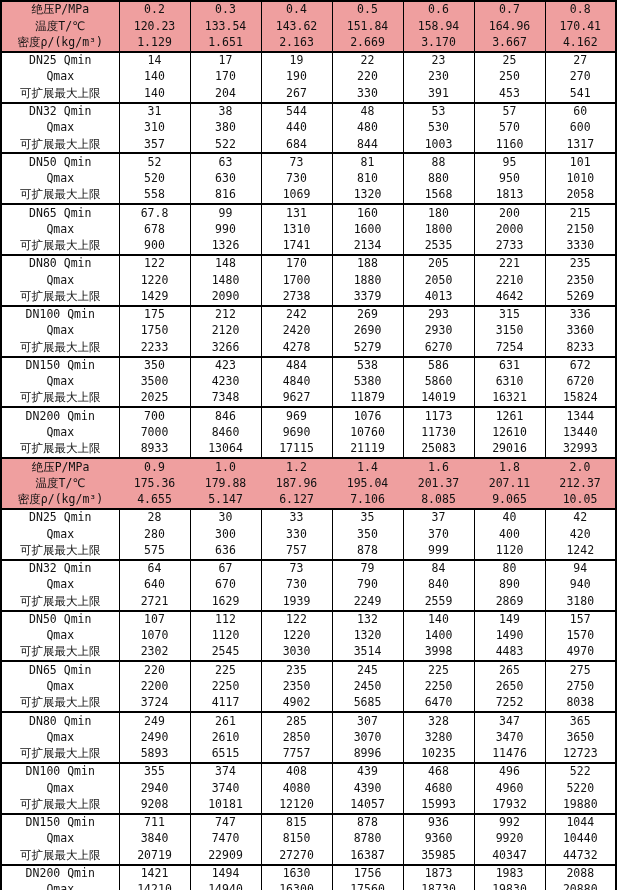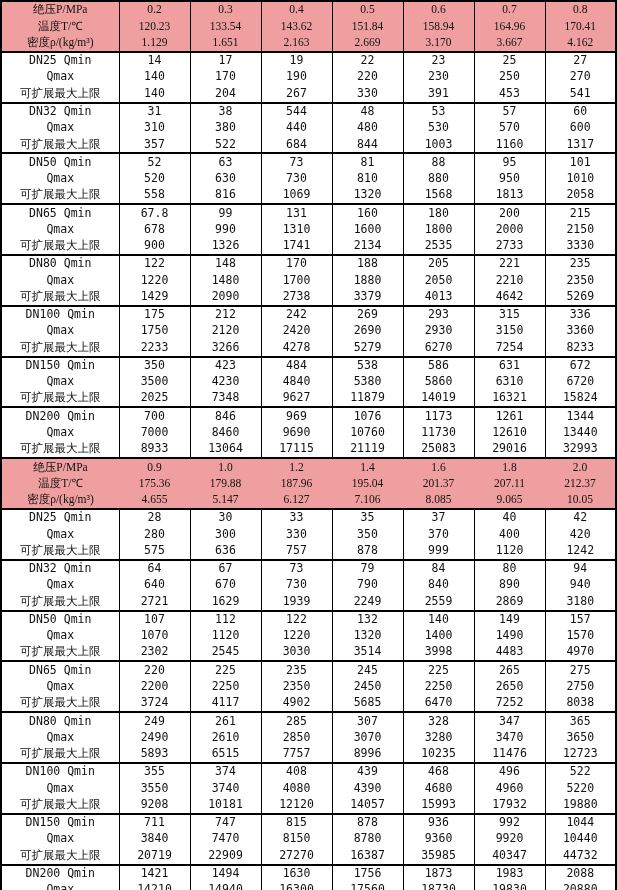--- a/index.html
+++ b/index.html
@@ -25,7 +25,7 @@
   }
   td:first-child{border-left:none;}
   tr.thick td{border-top:2px solid #000;}
-  tr.hdr td{background:#ef9f9f;font-family:Liberation Serif, serif;}
+  tr.hdr td{background:#ef9f9f;}
   tr.nol td{border-left:none;}
 </style>
 </head>

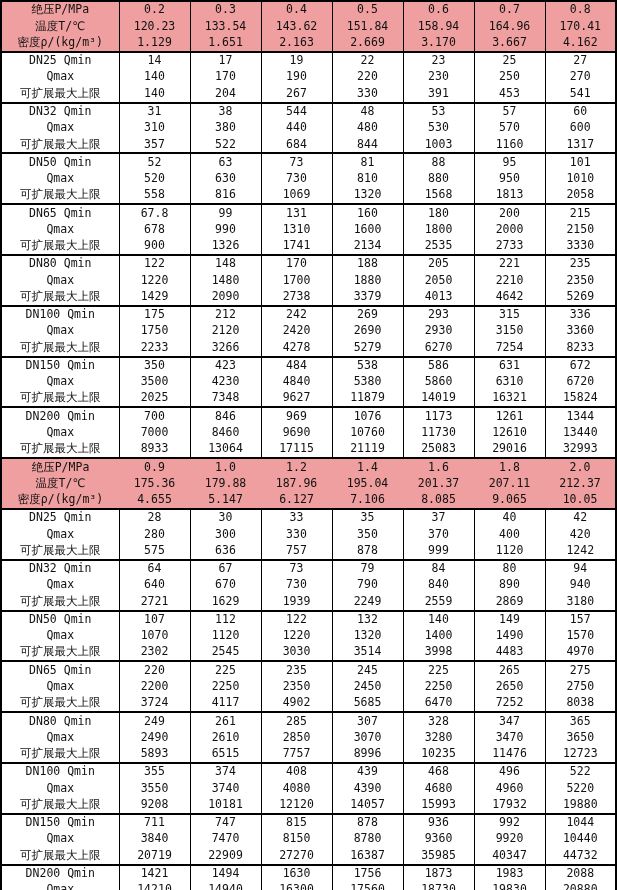--- a/index.html
+++ b/index.html
@@ -506,7 +506,7 @@
         </tr>
         <tr>
           <td>Qmax</td>
-          <td>3550</td>
+          <td>2940</td>
           <td>3740</td>
           <td>4080</td>
           <td>4390</td>

